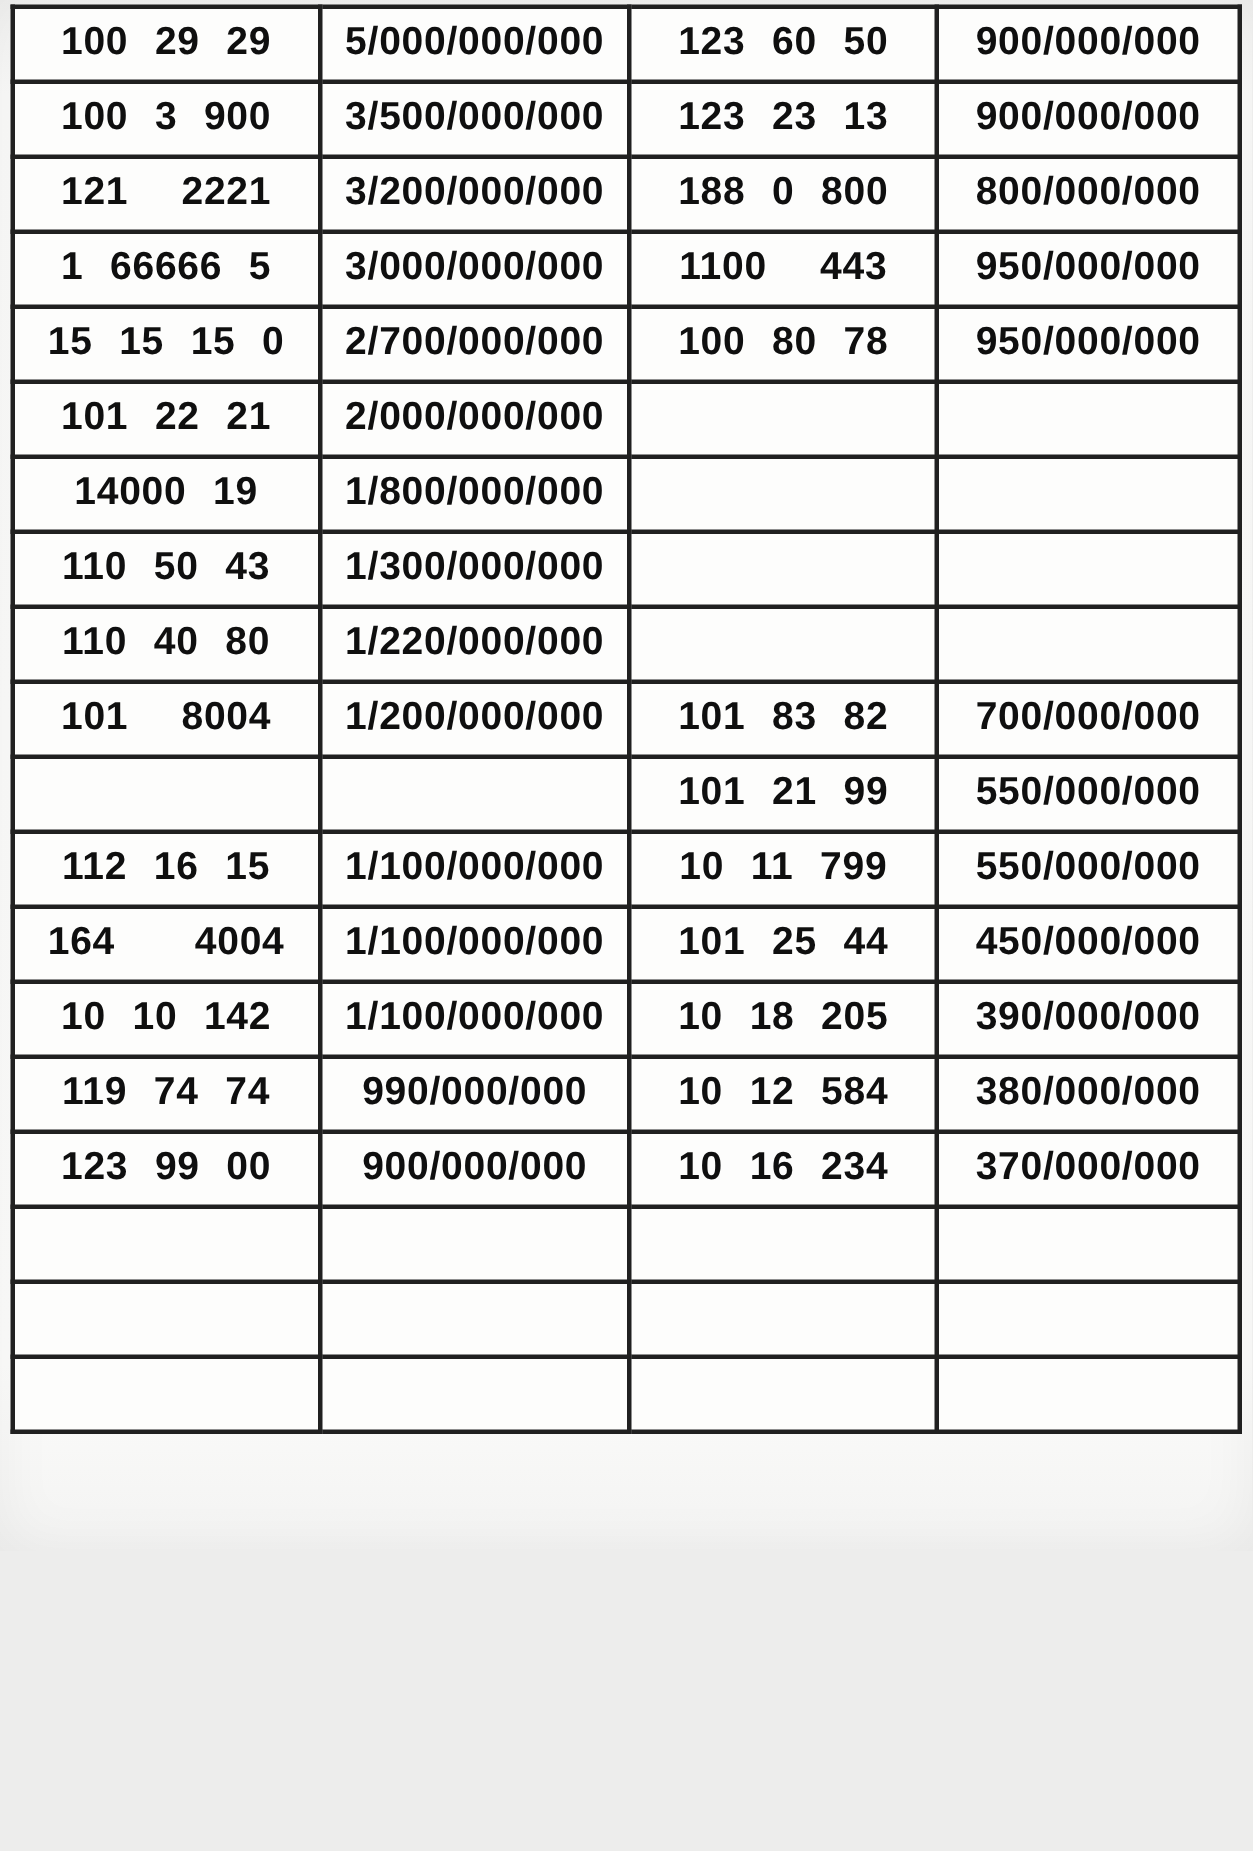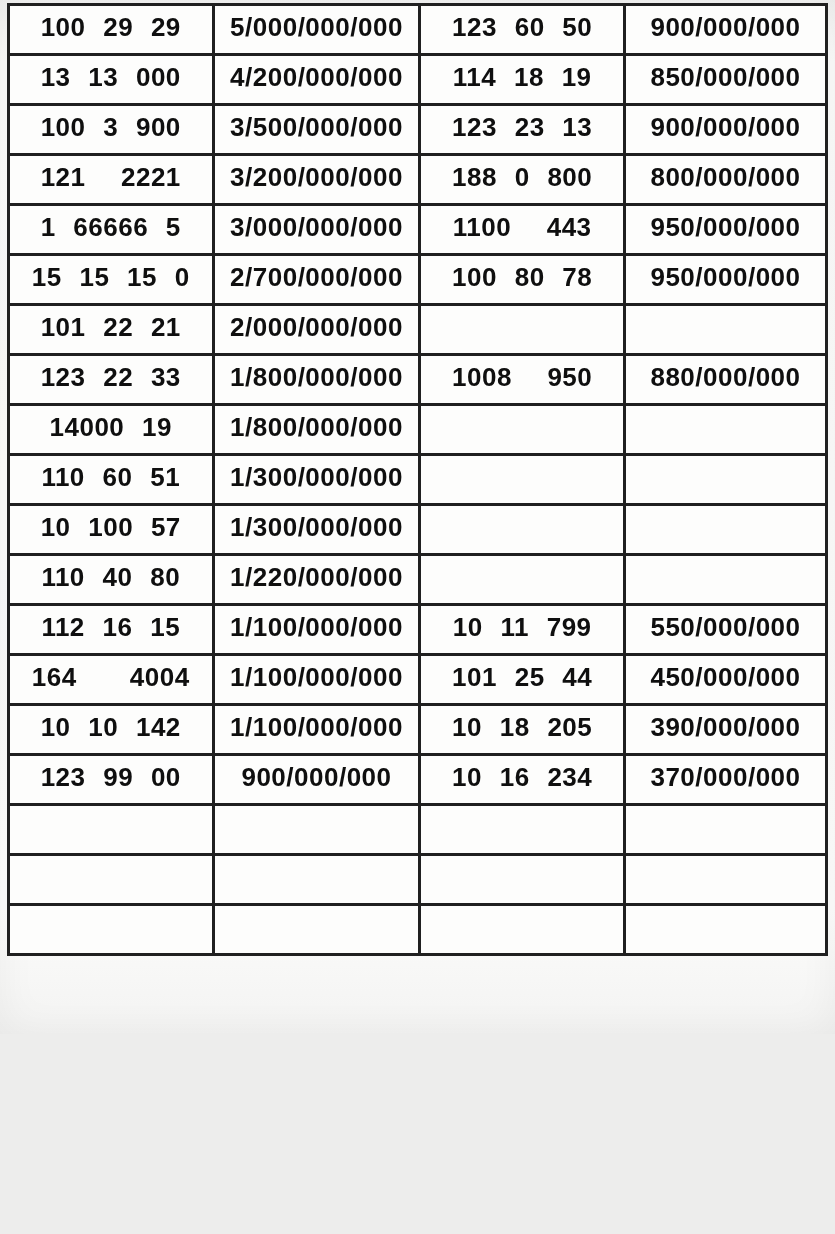--- a/index.html
+++ b/index.html
@@ -64,12 +64,6 @@
     <td>900/000/000</td>
   </tr>
 
-  <tr>
-    <td>13 13 000</td>
-    <td>4/200/000/000</td>
-    <td>114 18 19</td>
-    <td>850/000/000</td>
-  </tr>
 
   <tr>
     <td>100 3 900</td>

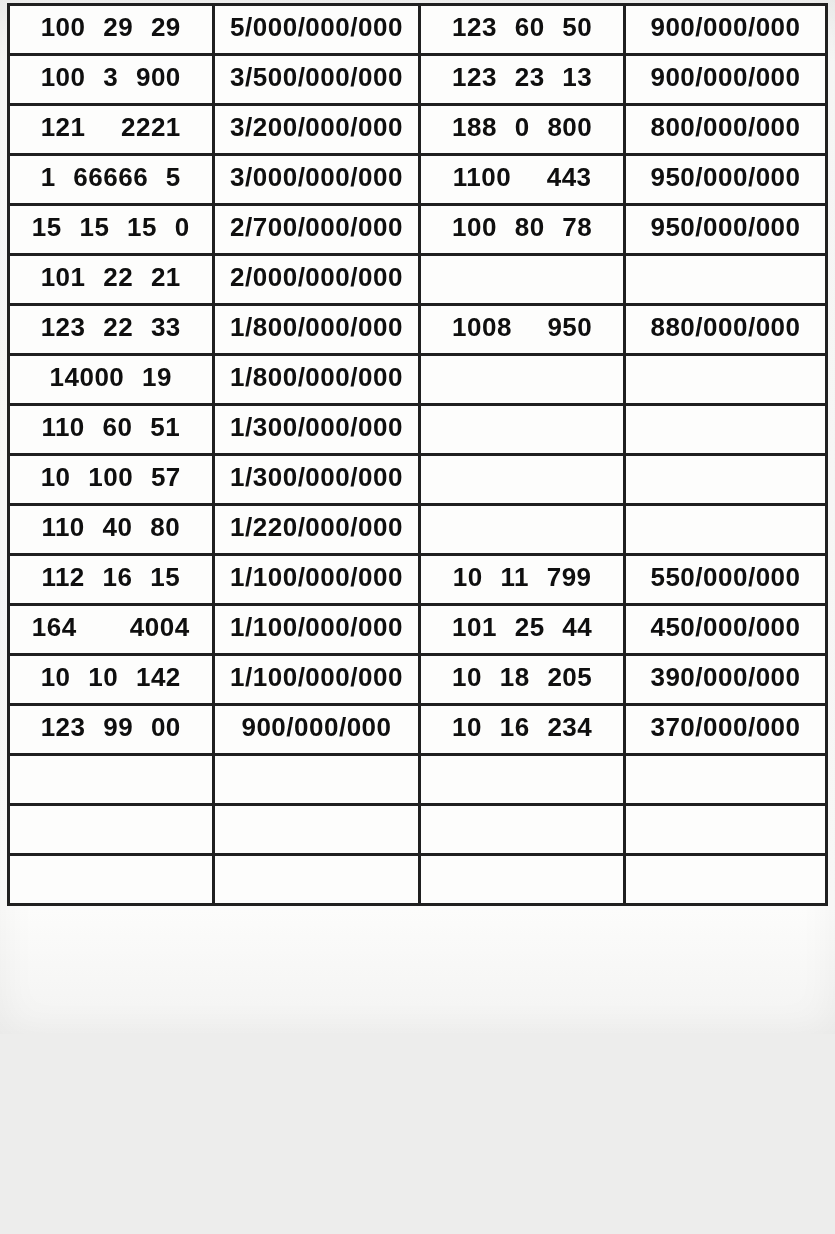--- a/index.html
+++ b/index.html
@@ -100,12 +100,6 @@
     <td></td>
   </tr>
 
-  <tr>
-    <td>123 22 33</td>
-    <td>1/800/000/000</td>
-    <td>1008  950</td>
-    <td>880/000/000</td>
-  </tr>
 
   <tr>
     <td>14000 19</td>

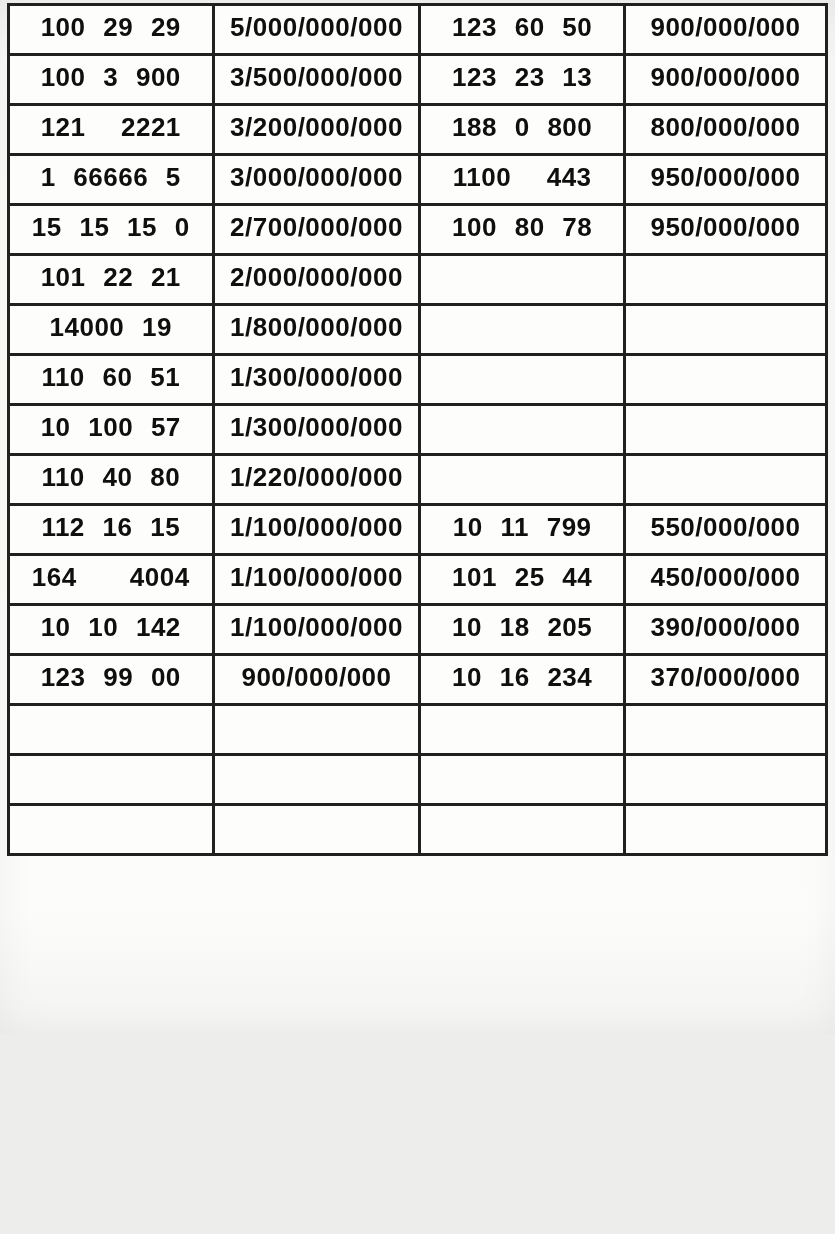--- a/index.html
+++ b/index.html
@@ -110,7 +110,7 @@
 
 
   <tr>
-    <td>110 60 51</td>
+    <td>110 50 43</td>
     <td>1/300/000/000</td>
     <td></td>
     <td></td>

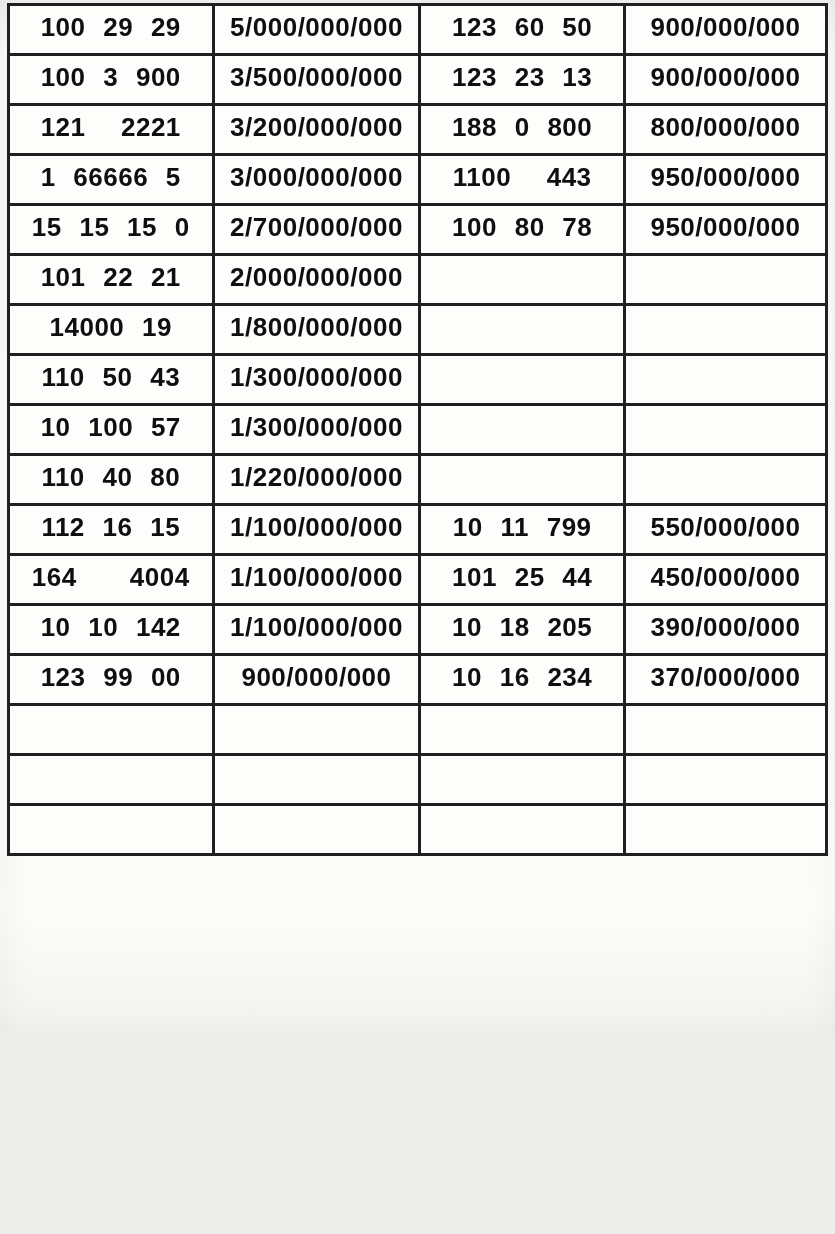--- a/index.html
+++ b/index.html
@@ -116,12 +116,6 @@
     <td></td>
   </tr>
 
-  <tr>
-    <td>10 100 57</td>
-    <td>1/300/000/000</td>
-    <td></td>
-    <td></td>
-  </tr>
 
   <tr>
     <td>110 40 80</td>

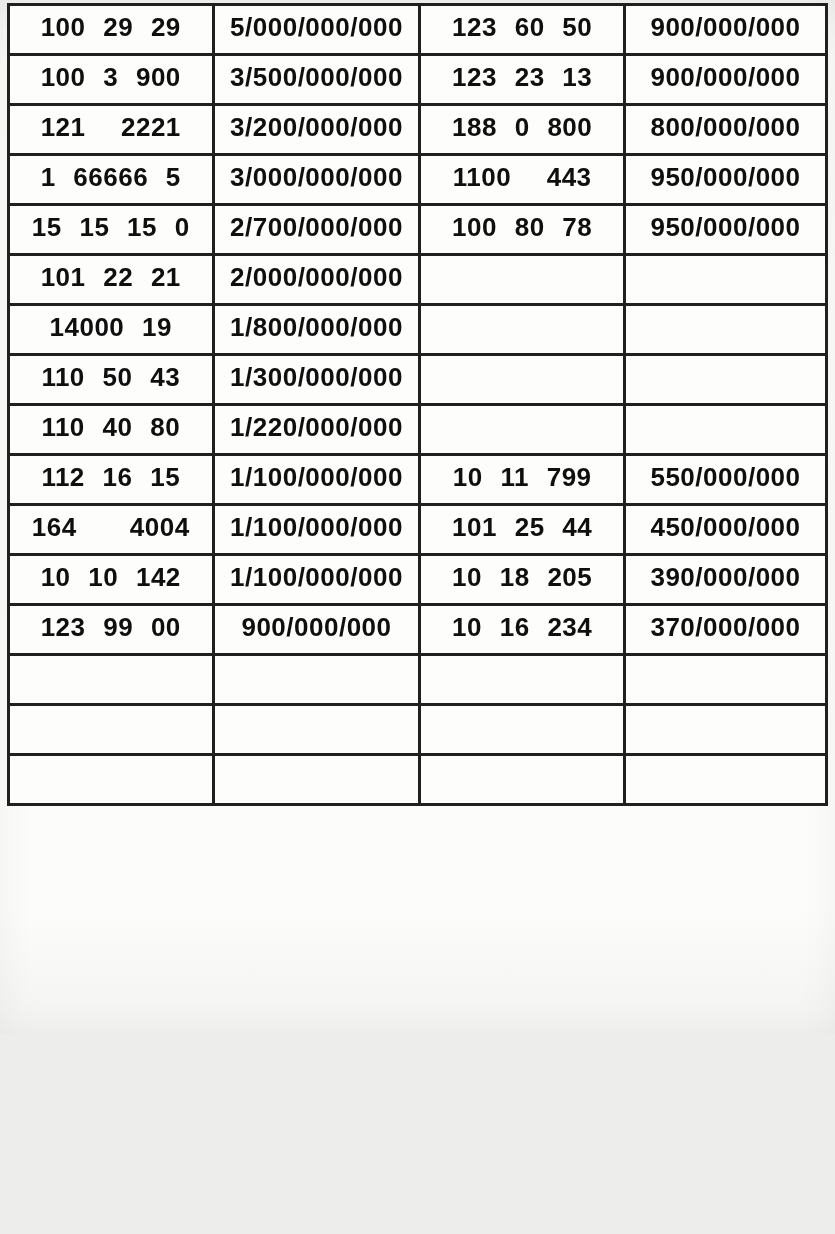--- a/index.html
+++ b/index.html
@@ -124,6 +124,12 @@
     <td></td>
   </tr>
 
+  <tr>
+    <td>101  8004</td>
+    <td>1/200/000/000</td>
+    <td>101 83 82</td>
+    <td>700/000/000</td>
+  </tr>
 
 
 

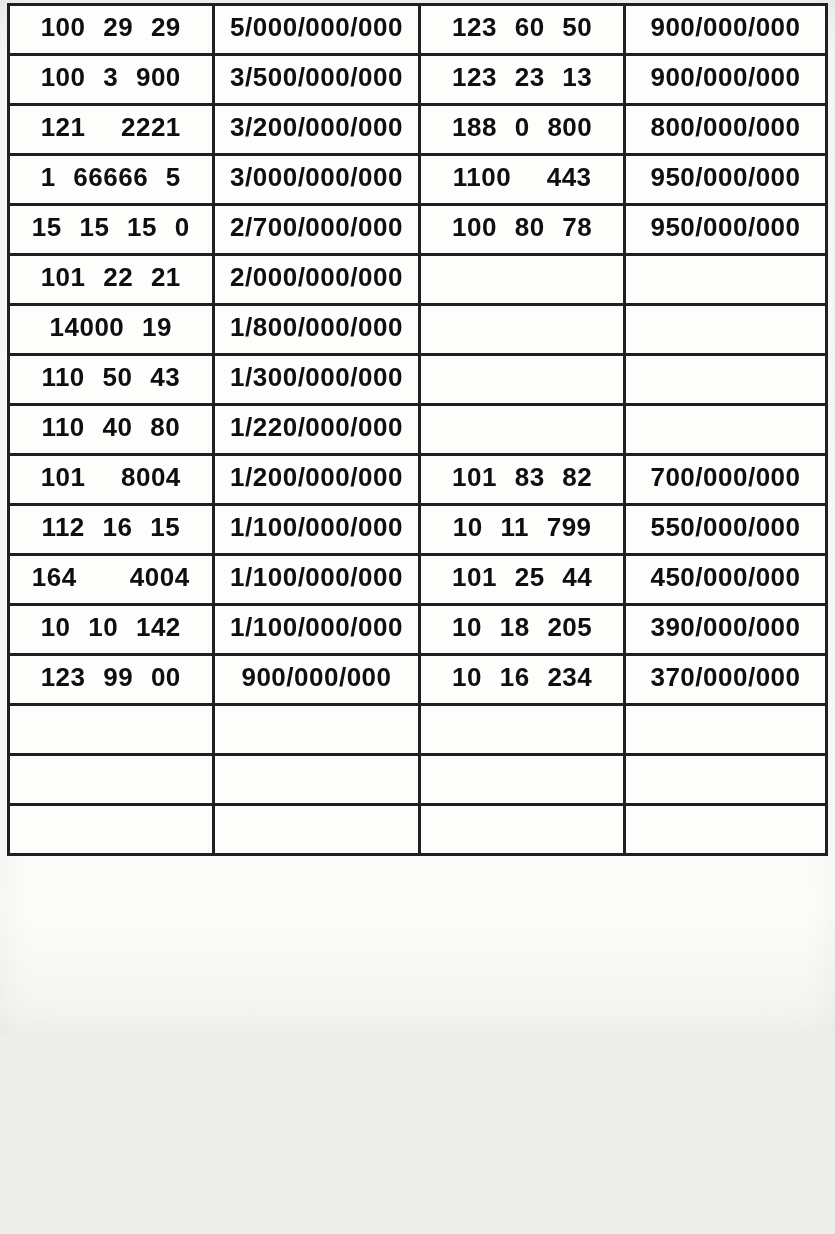--- a/index.html
+++ b/index.html
@@ -132,6 +132,12 @@
   </tr>
 
 
+  <tr>
+    <td></td>
+    <td></td>
+    <td>101 21 99</td>
+    <td>550/000/000</td>
+  </tr>
 
   <tr>
     <td>112 16 15</td>

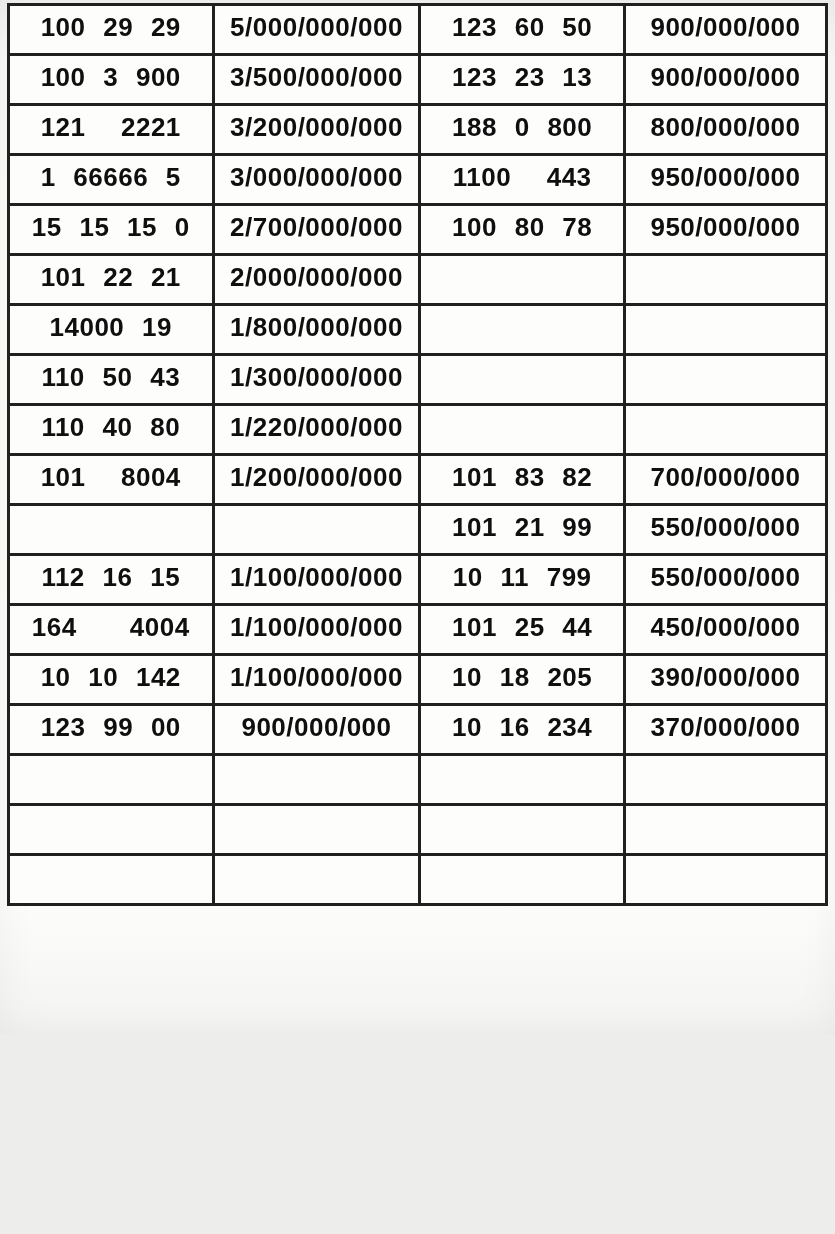--- a/index.html
+++ b/index.html
@@ -161,6 +161,12 @@
     <td>390/000/000</td>
   </tr>
 
+  <tr>
+    <td>119 74 74</td>
+    <td>990/000/000</td>
+    <td>10 12 584</td>
+    <td>380/000/000</td>
+  </tr>
 
   <tr>
     <td>123 99 00</td>

